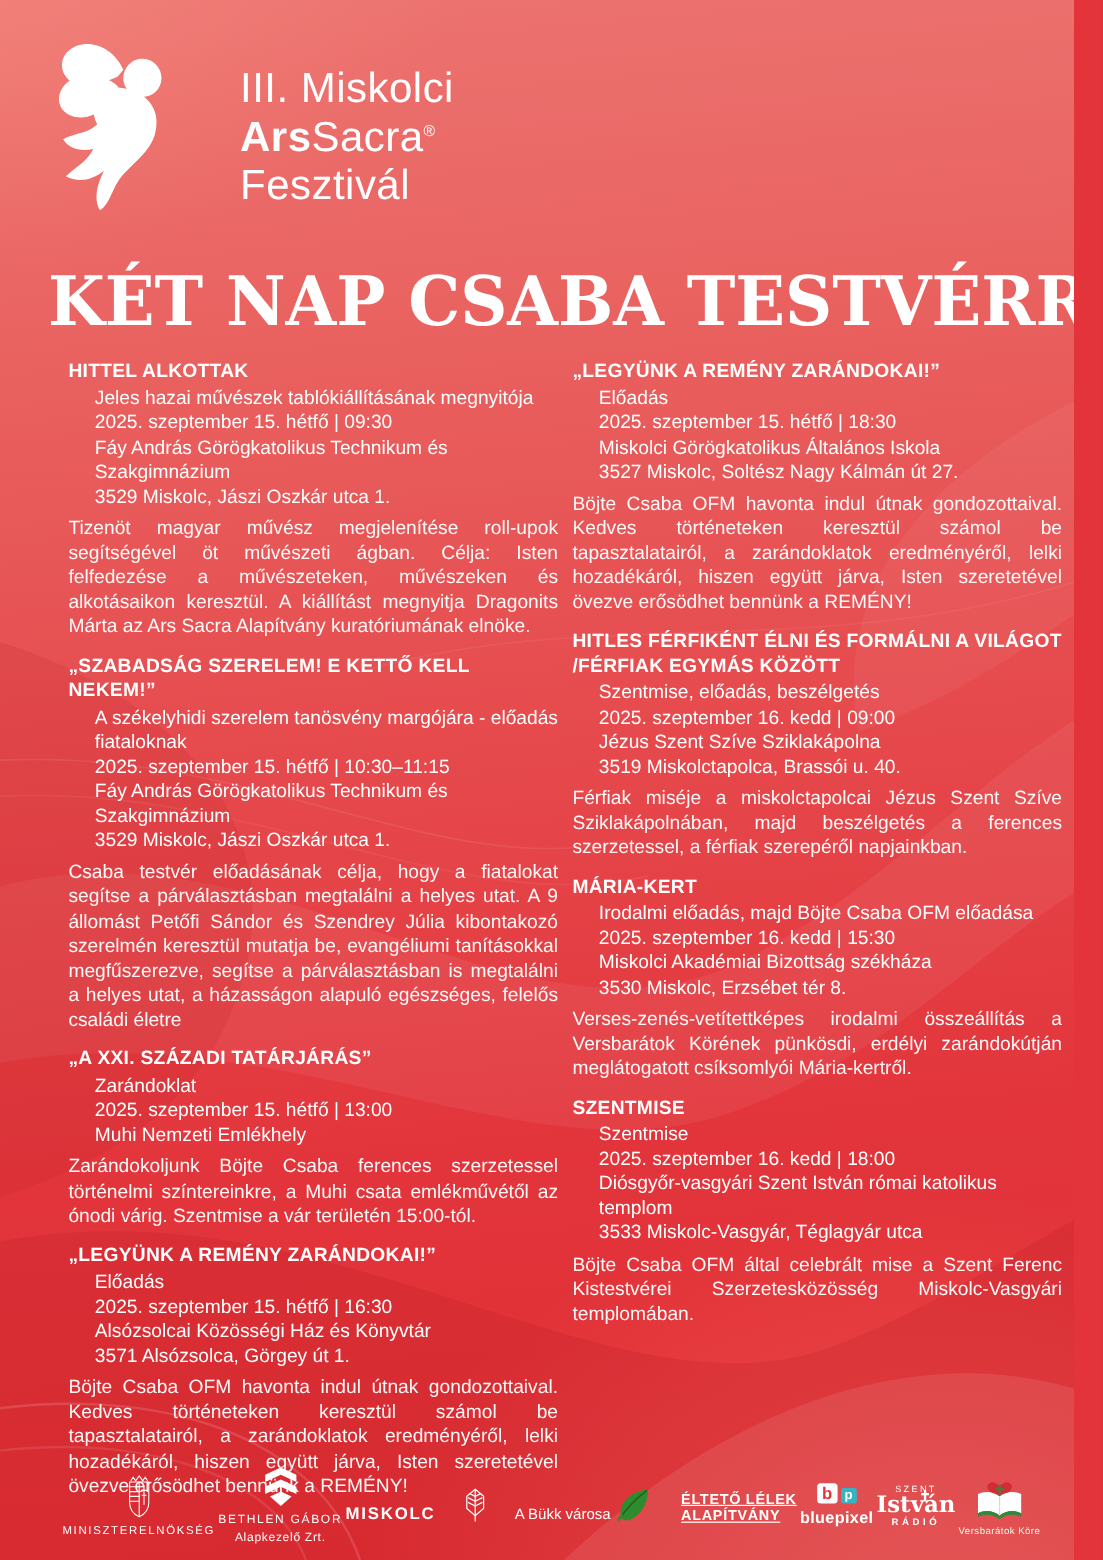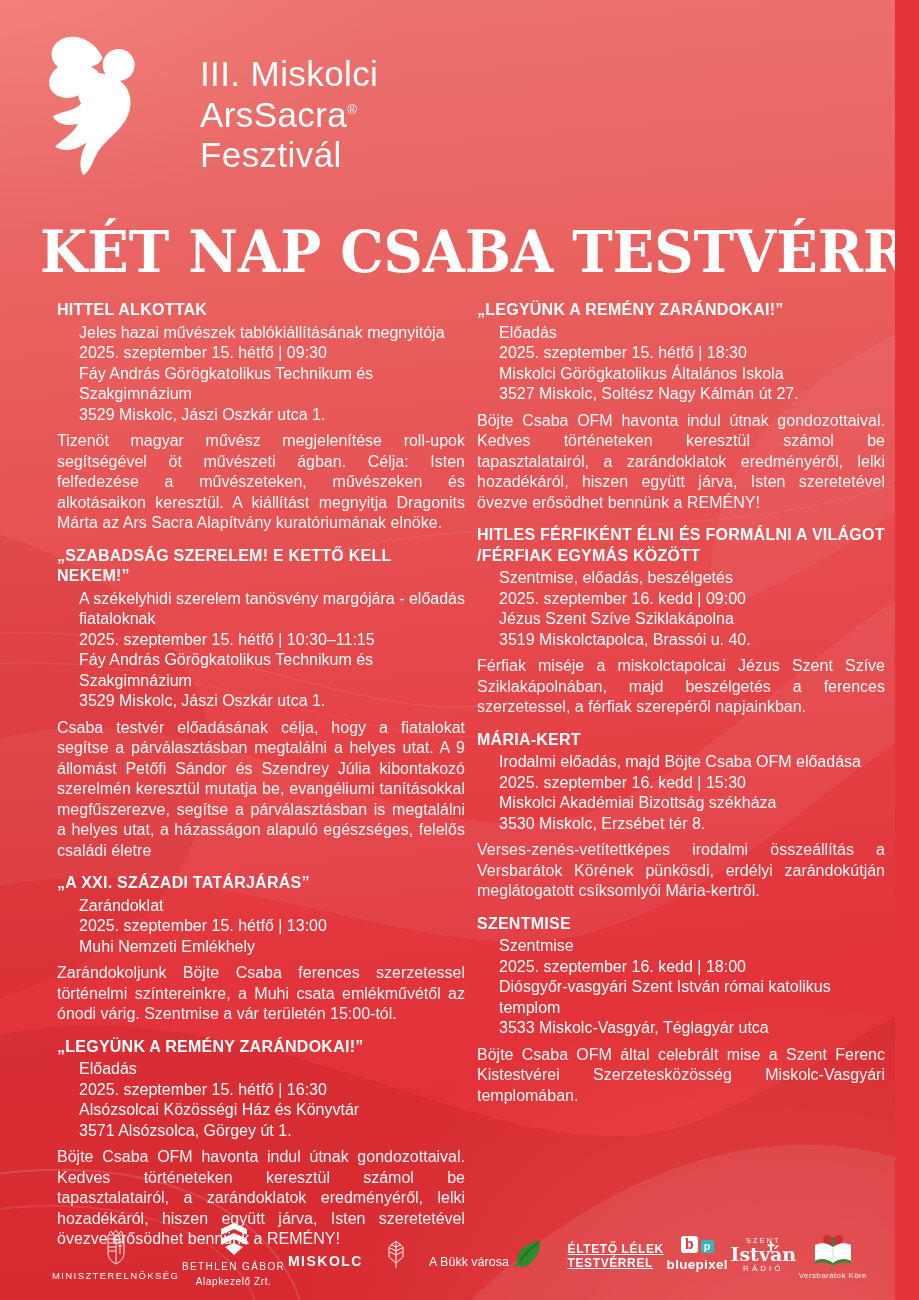--- a/index.html
+++ b/index.html
@@ -21,7 +21,7 @@
   .header{position:absolute;top:24px;left:36px;display:flex;align-items:flex-start;}
   .angel{width:138px;height:182px;}
   .brand{margin-left:26px;margin-top:30px;font-size:35px;line-height:1.16;letter-spacing:0.4px;font-weight:400;}
-  .brand .bold{font-weight:normal;}
+  .brand .bold{font-weight:bold;}
   .brand sup{font-size:13px;vertical-align:super;}
 
   

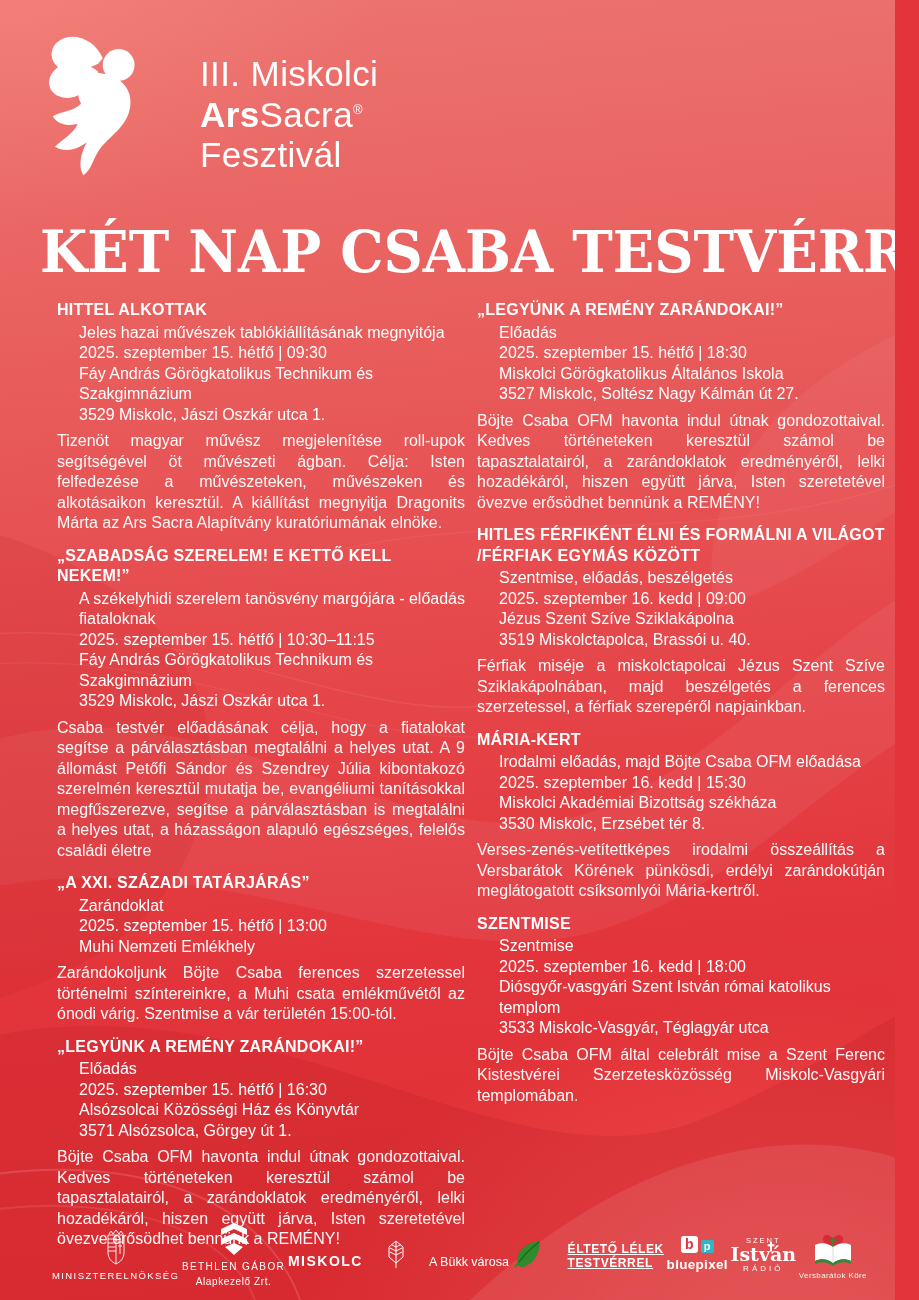--- a/index.html
+++ b/index.html
@@ -255,7 +255,7 @@
       </svg>
       <div>
         <div class="mini-bold">ÉLTETŐ LÉLEK</div>
-        <div class="mini-bold">TESTVÉRREL</div>
+        <div class="mini-bold">ALAPÍTVÁNY</div>
       </div>
     </div>
 

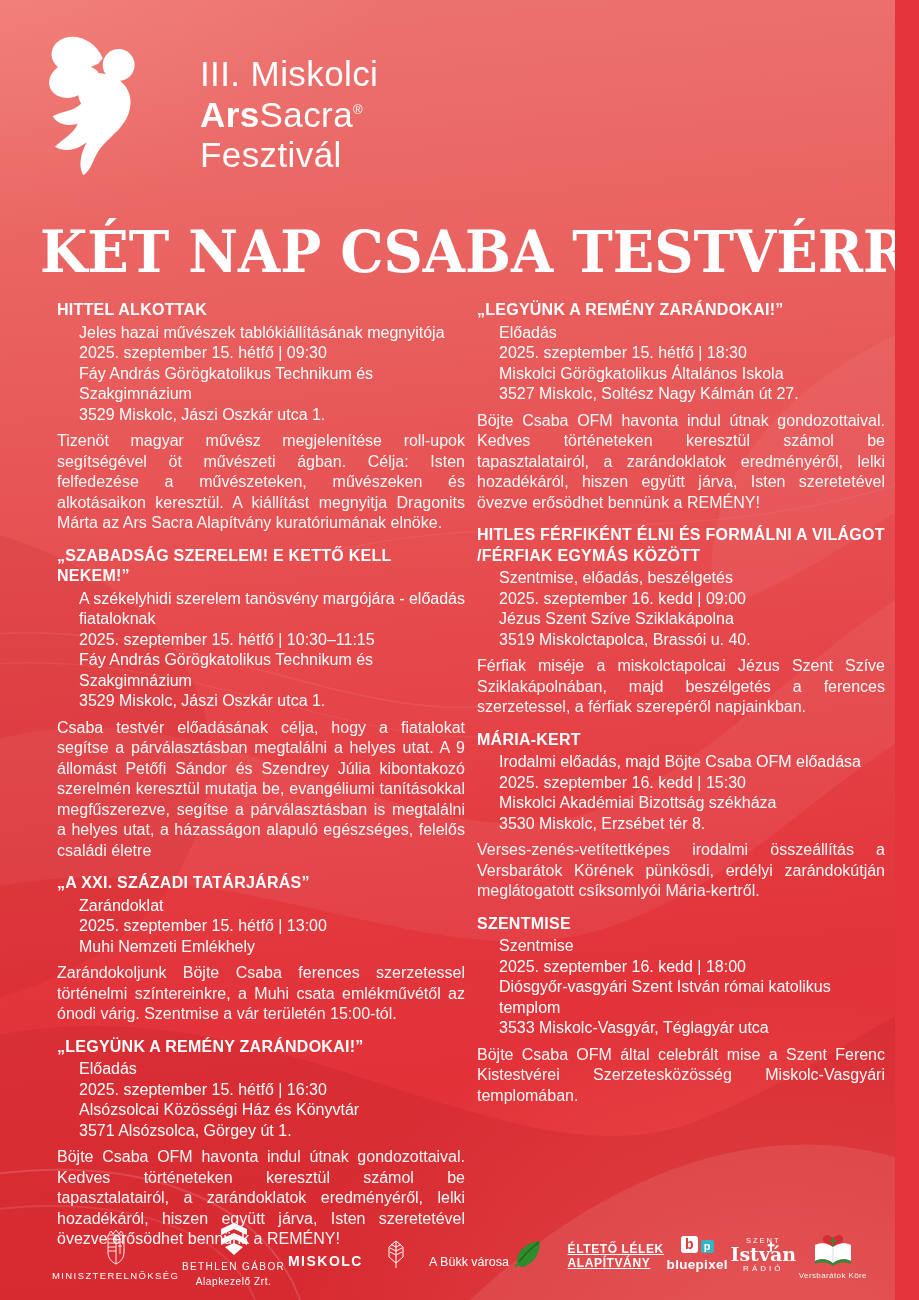--- a/index.html
+++ b/index.html
@@ -60,7 +60,7 @@
   .radio-top{font-size:7.5px;letter-spacing:2px;}
   .radio-name{font-family:"DejaVu Serif",serif;font-weight:bold;font-size:19px;line-height:17px;position:relative;}
   .radio-cross{position:absolute;top:-7px;left:54%;font-size:12px;}
-  .radio-sub{font-size:8px;letter-spacing:3px;}
+  .radio-sub{font-size:8px;letter-spacing:3px;font-weight:bold;}
   .vbk-label{font-size:8px;color:#eafbe8;letter-spacing:0.4px;}
 </style>
 </head>

